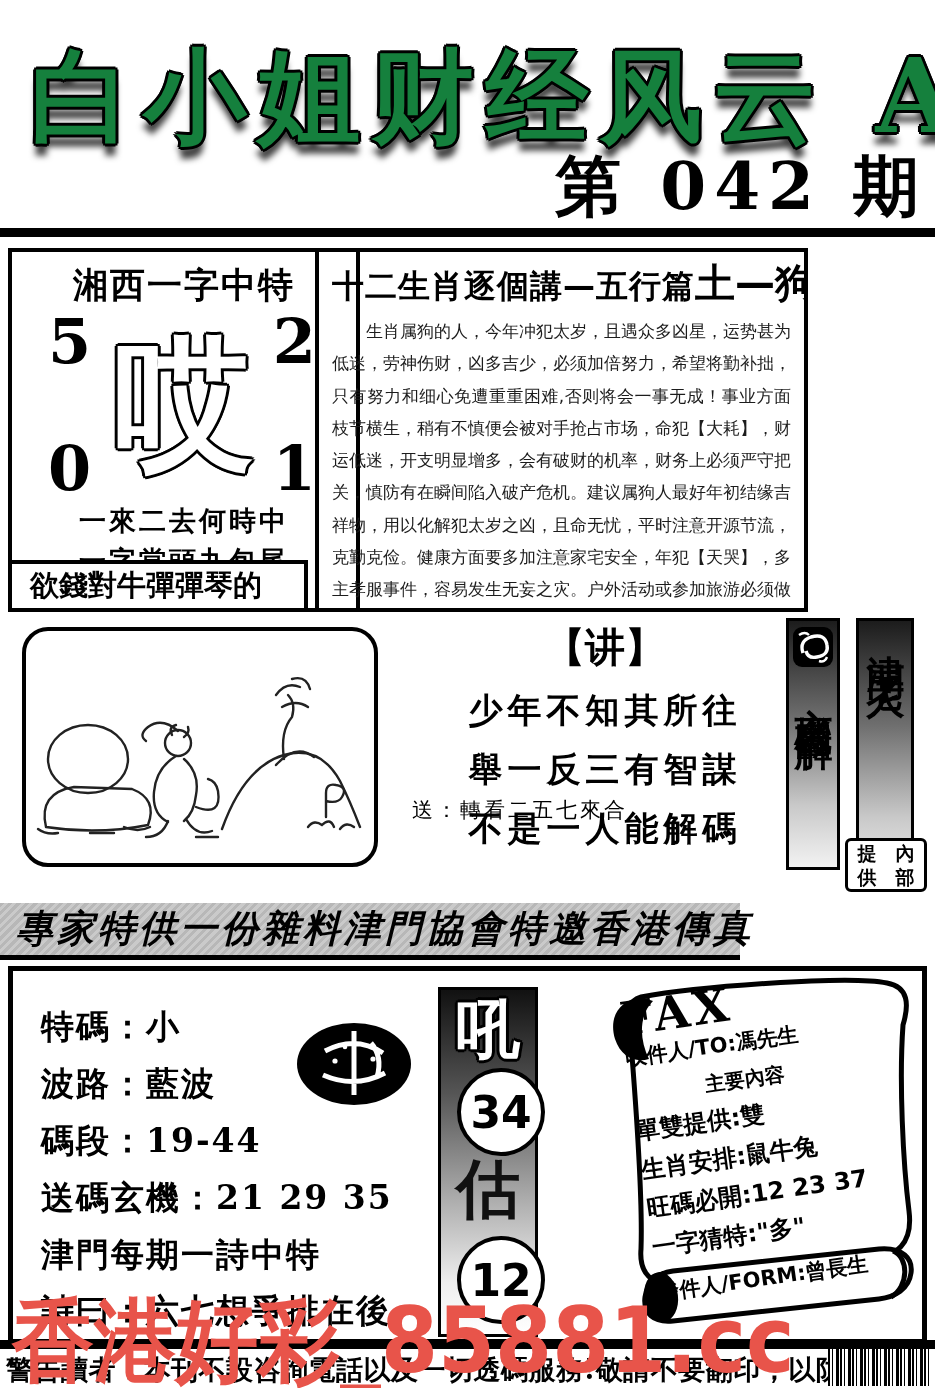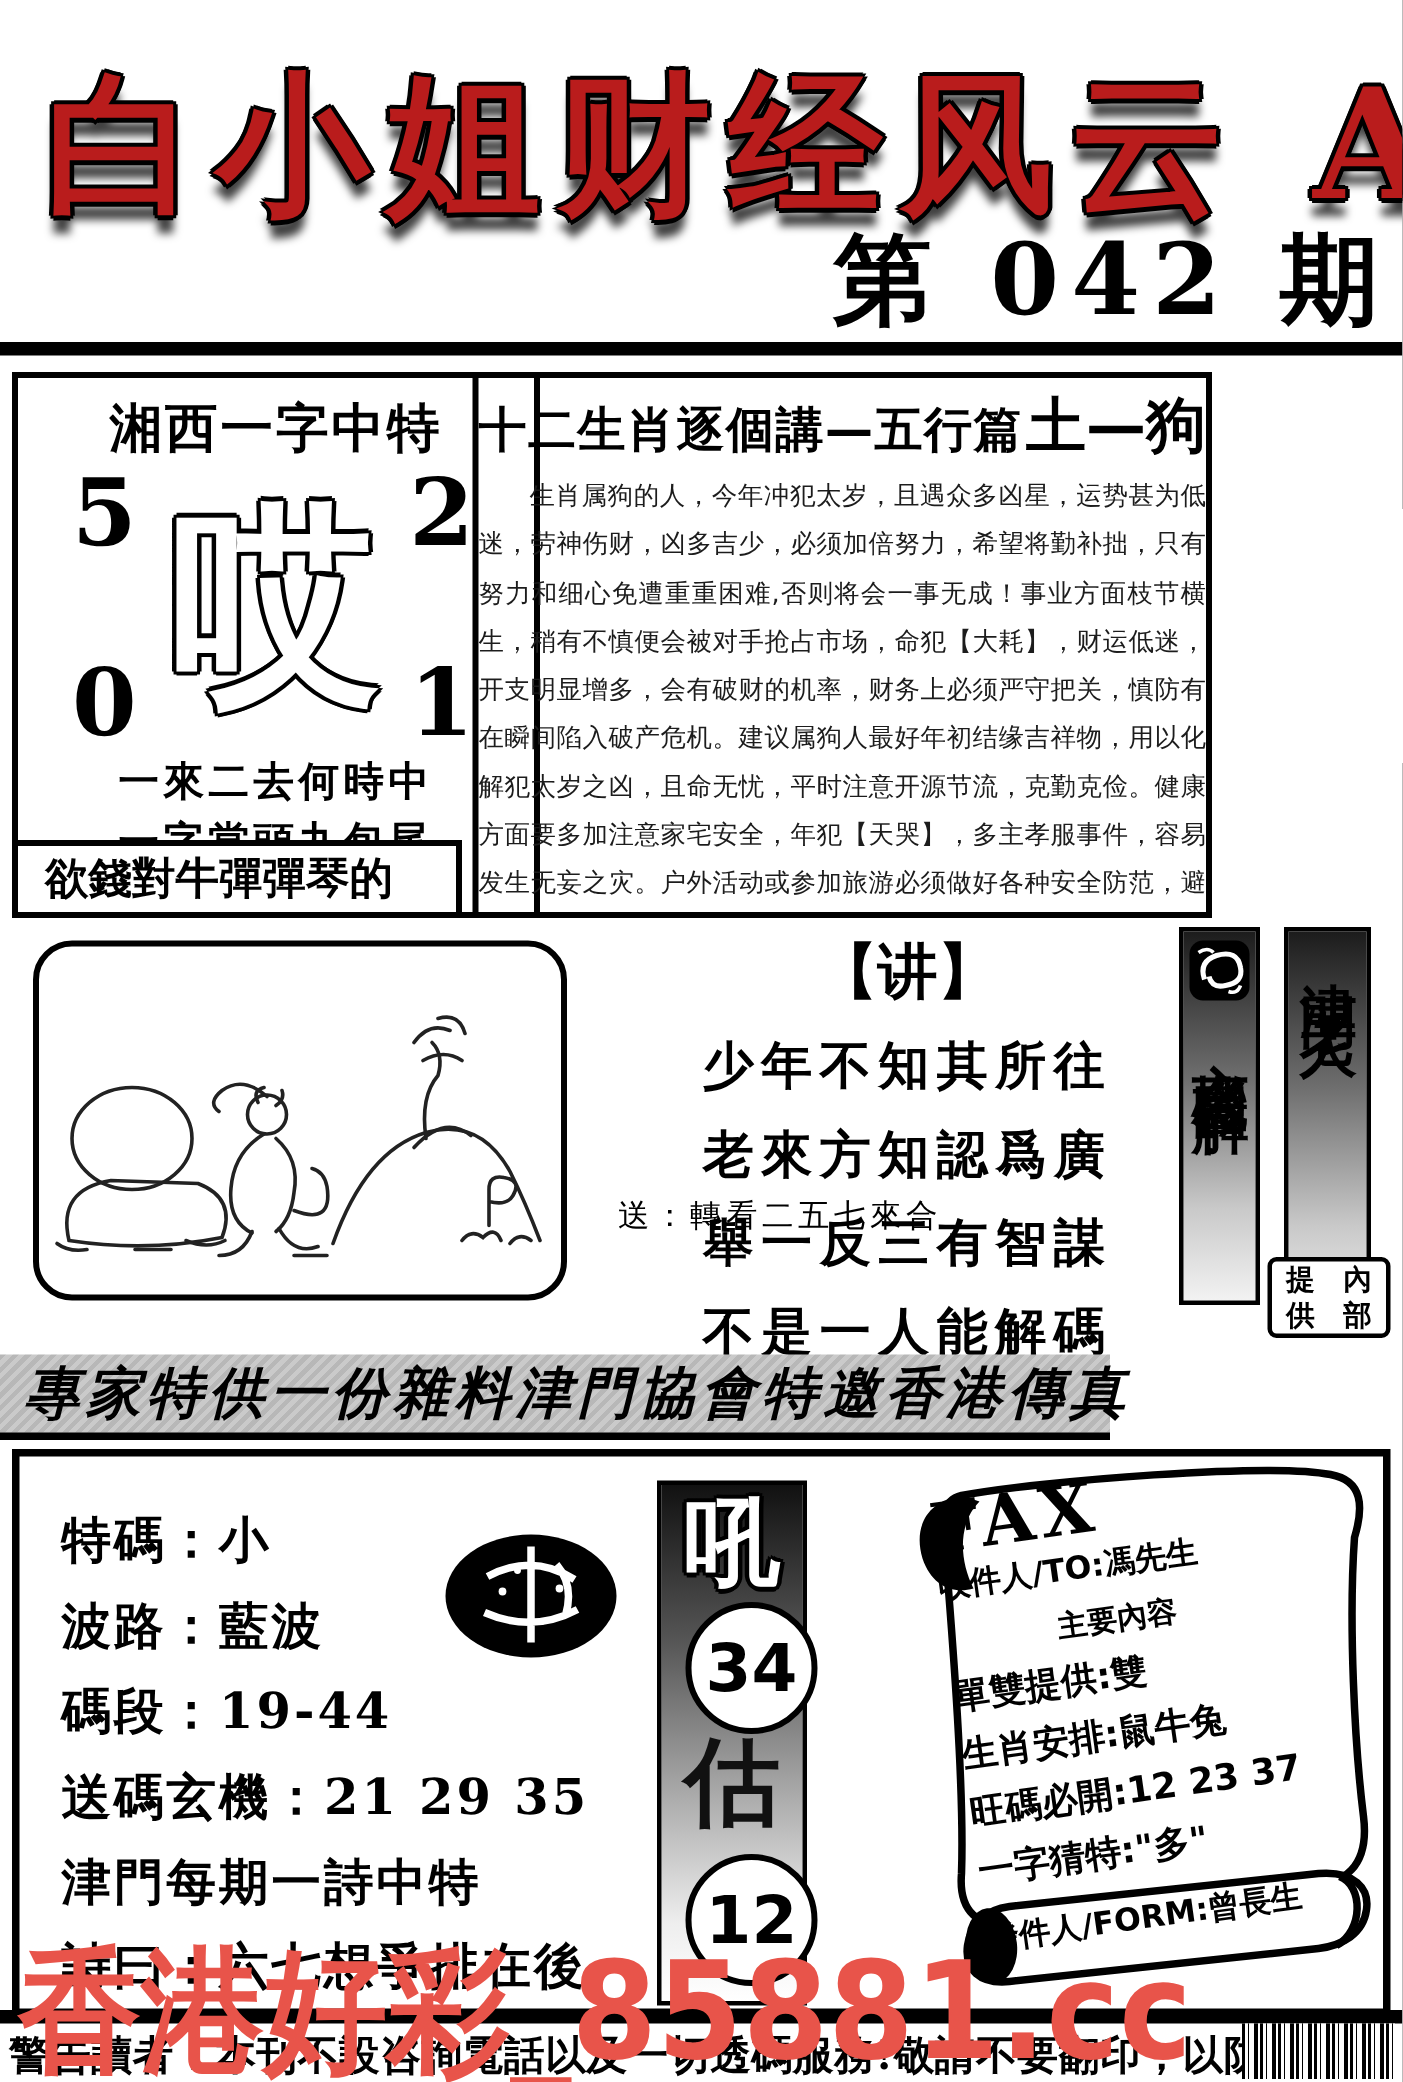--- a/index.html
+++ b/index.html
@@ -10,7 +10,7 @@
   
   .masthead-title{position:absolute;left:30px;top:30px;width:900px;font-size:102px;font-weight:900;
         letter-spacing:12px;white-space:nowrap;font-family:"DejaVu Serif",serif;
-        color:#b91c1c;text-shadow:-3px 0 #000,3px 0 #000,0 -3px #000,0 3px #000,
+        color:#15803d;text-shadow:-3px 0 #000,3px 0 #000,0 -3px #000,0 3px #000,
         -2px -2px #000,2px 2px #000,-2px 2px #000,2px -2px #000,0 12px 6px rgba(0,0,0,.75);}
   .issue{position:absolute;right:8px;top:142px;font-size:66px;font-weight:900;letter-spacing:8px;
         font-family:"DejaVu Serif",serif;}

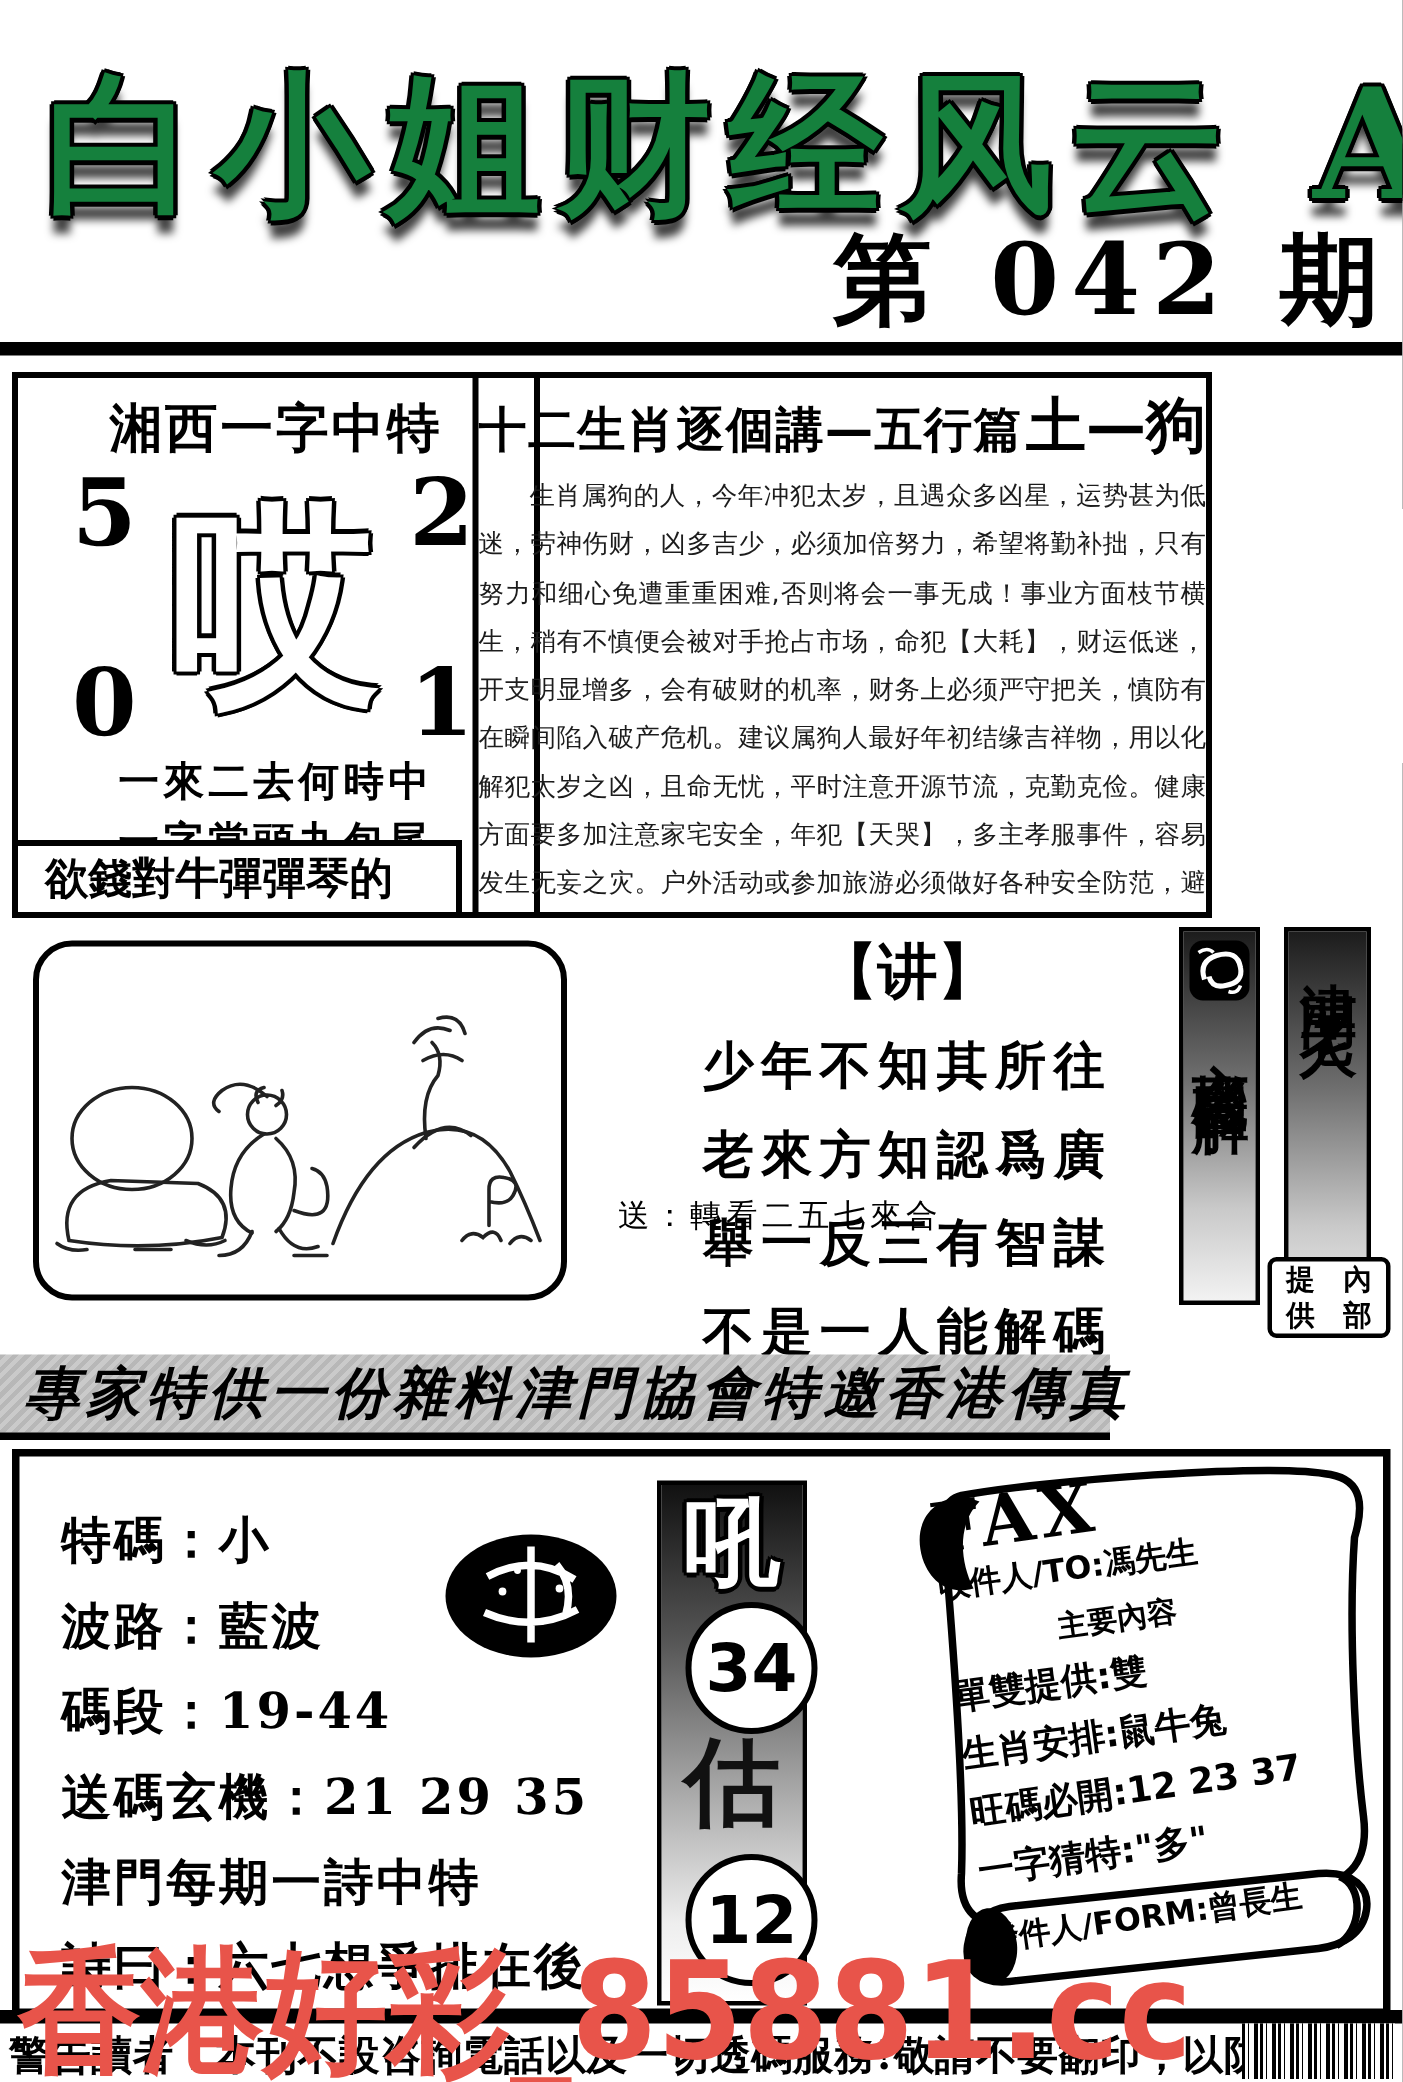--- a/index.html
+++ b/index.html
@@ -33,7 +33,7 @@
         font-weight:800;font-family:"DejaVu Serif",serif;background:#fff;margin-top:30px;}
   
   .article-box{position:absolute;left:315px;top:248px;width:493px;height:364px;border:4px solid #000;
-        box-sizing:border-box;padding:4px 0;overflow:hidden;}
+        box-sizing:border-box;padding:4px 13px;overflow:hidden;}
   .article-head{display:flex;justify-content:space-between;align-items:baseline;}
   .article-title{font-size:32px;font-weight:900;letter-spacing:1px;white-space:nowrap;}
   .article-tag{font-size:40px;font-weight:900;white-space:nowrap;}

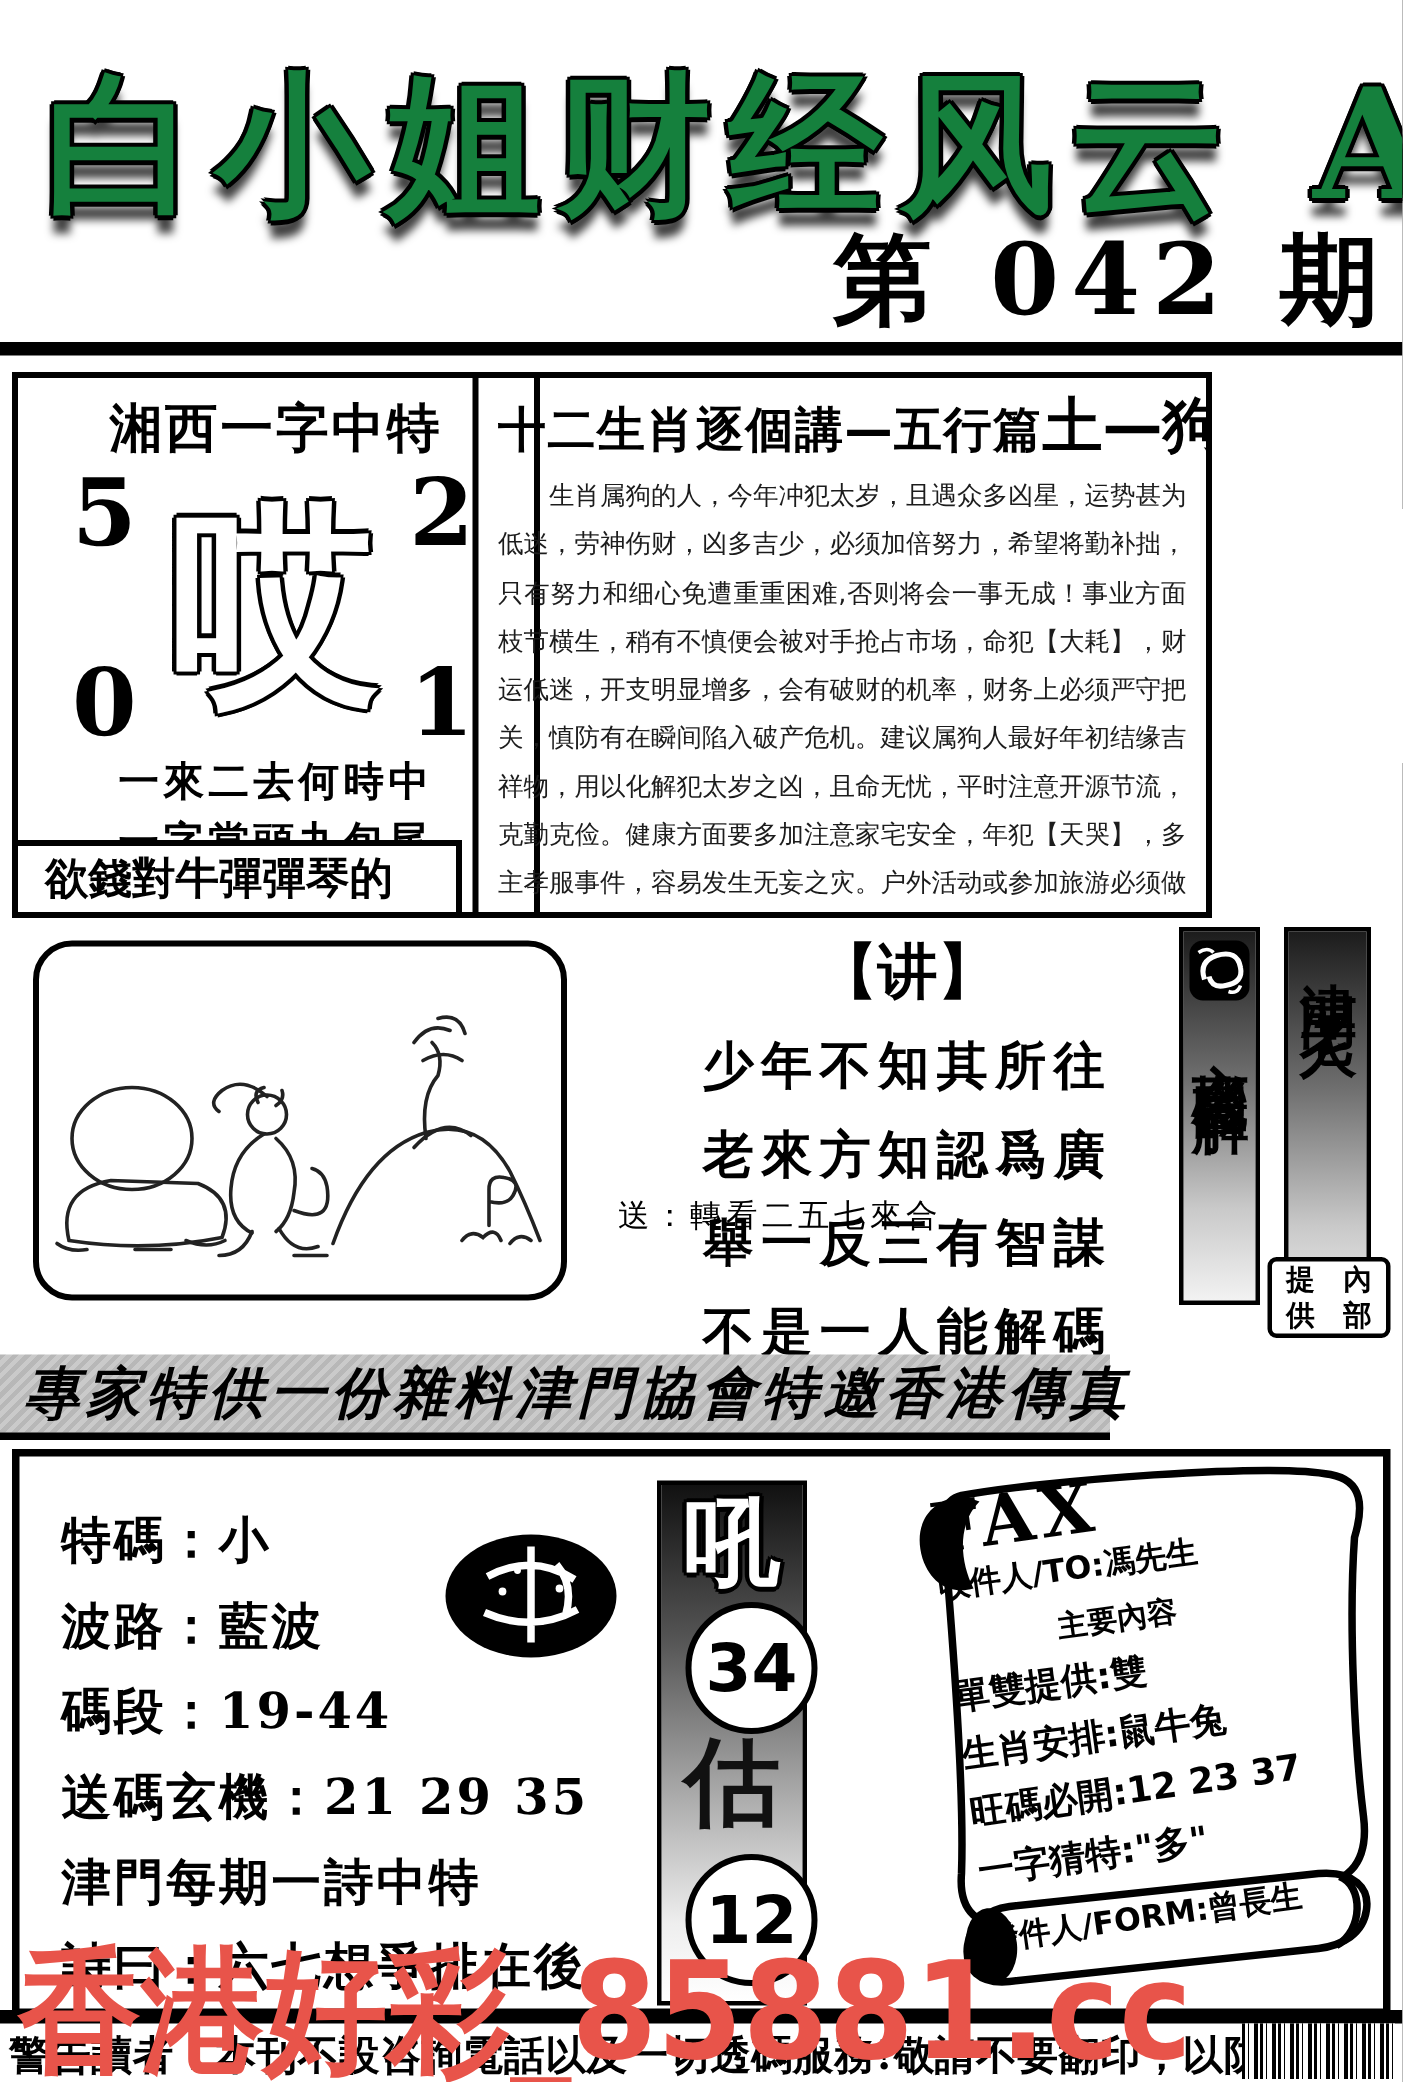--- a/index.html
+++ b/index.html
@@ -164,7 +164,6 @@
   <div class="poem">
     <div class="poem-title">【讲】</div>
     <div class="poem-line">少年不知其所往</div>
-    <div class="poem-line">老來方知認爲廣</div>
     <div class="poem-line">舉一反三有智謀</div>
     <div class="poem-line">不是一人能解碼</div>
   </div>

